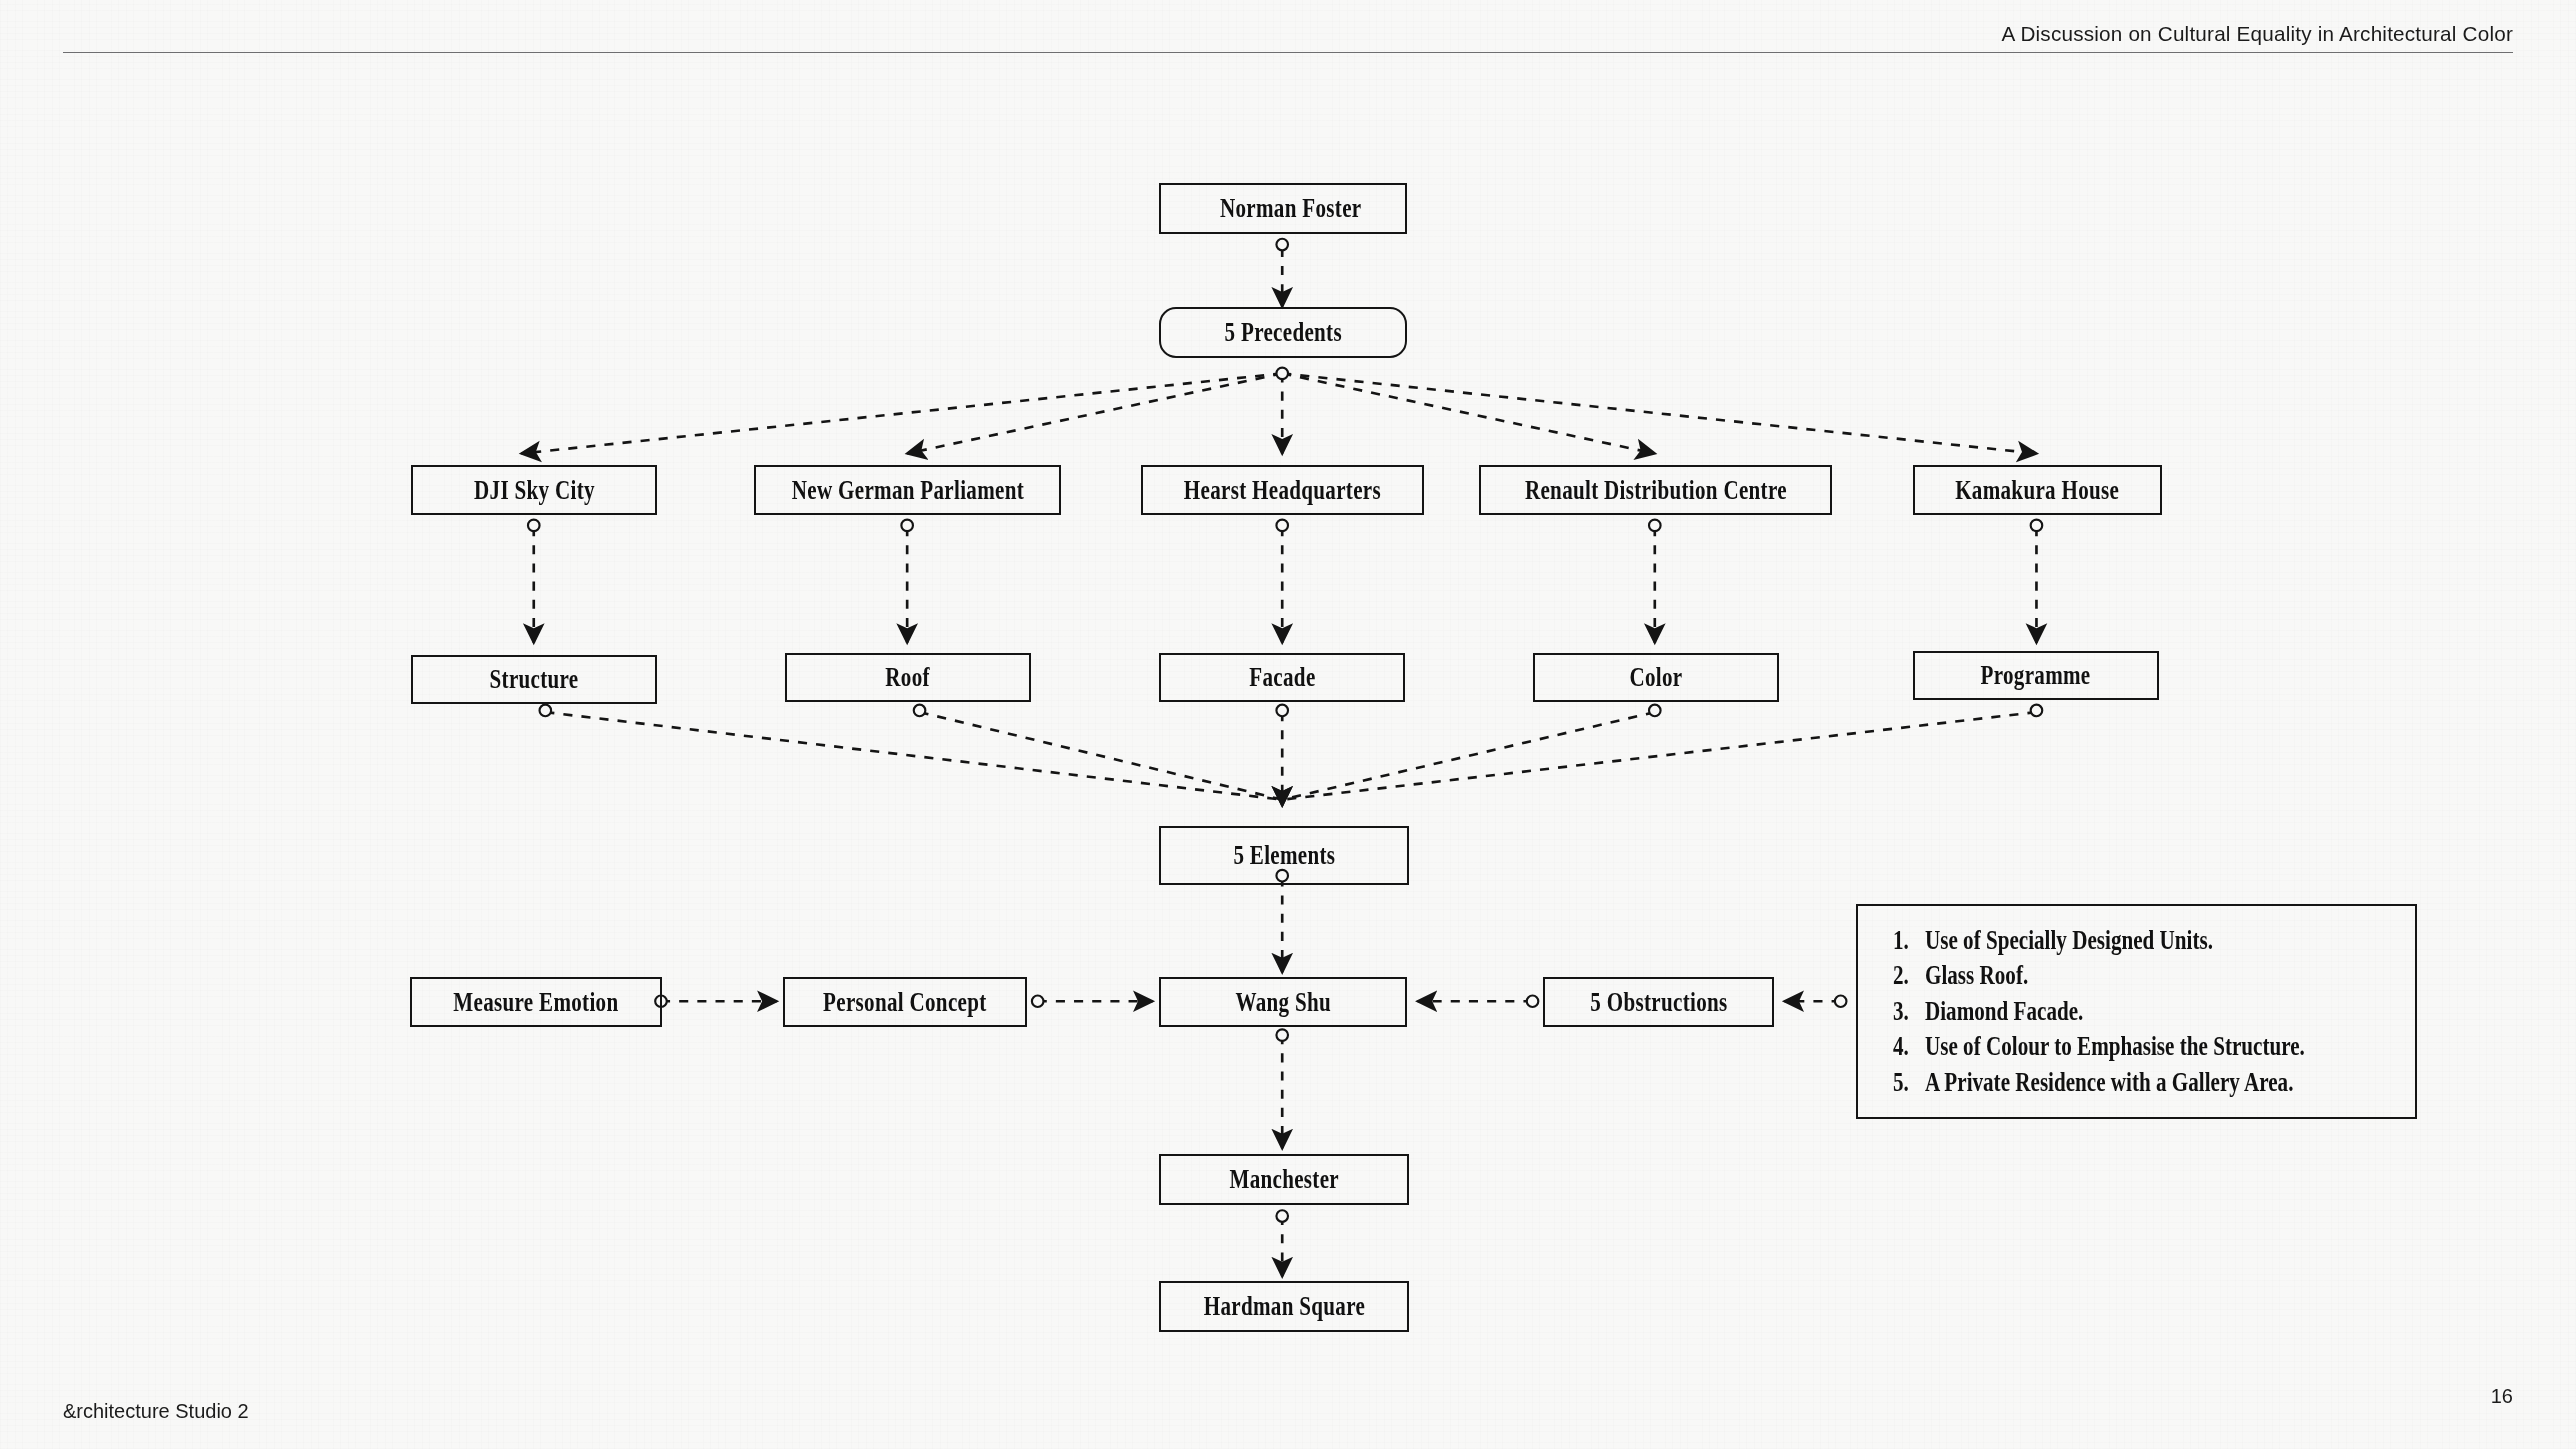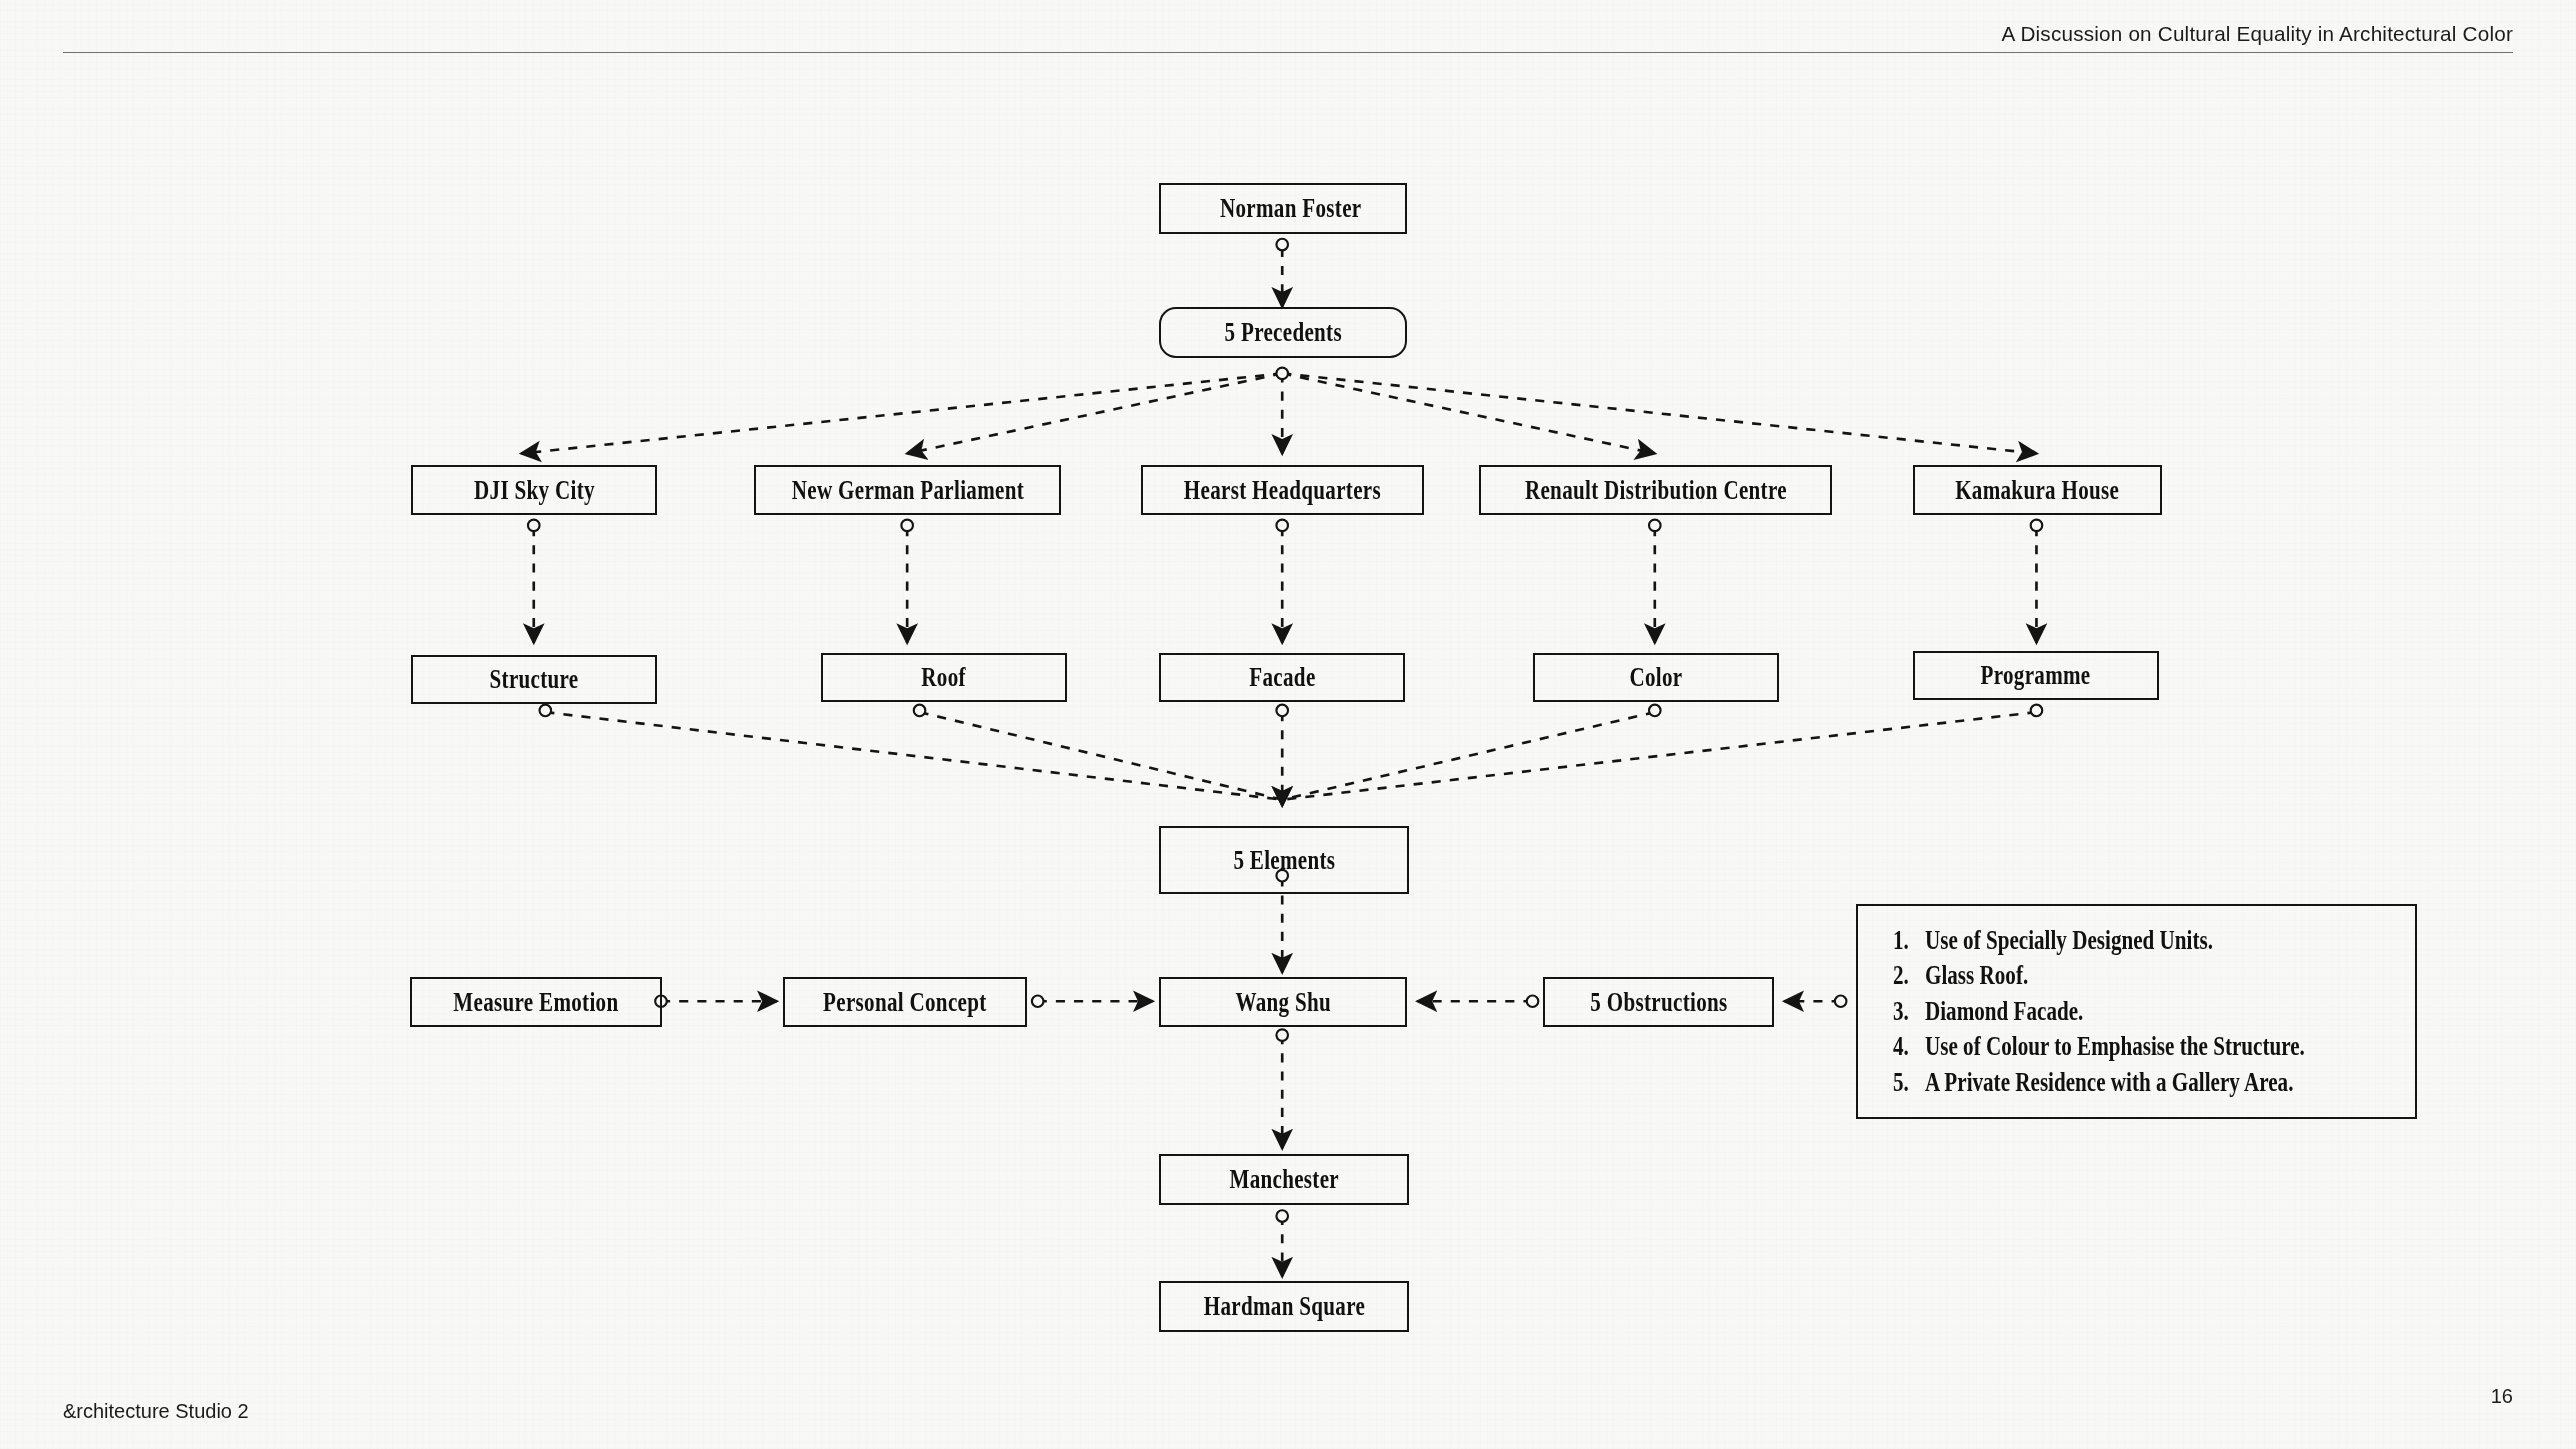--- a/index.html
+++ b/index.html
@@ -257,7 +257,7 @@
     <span class="node-label">Structure</span>
   </div>
 
-  <div class="node" style="left:785px; top:653px; width:246px; height:49px;margin-left:36px;">
+  <div class="node" style="left:785px; top:653px; width:246px; height:49px;">
     <span class="node-label">Roof</span>
   </div>
 

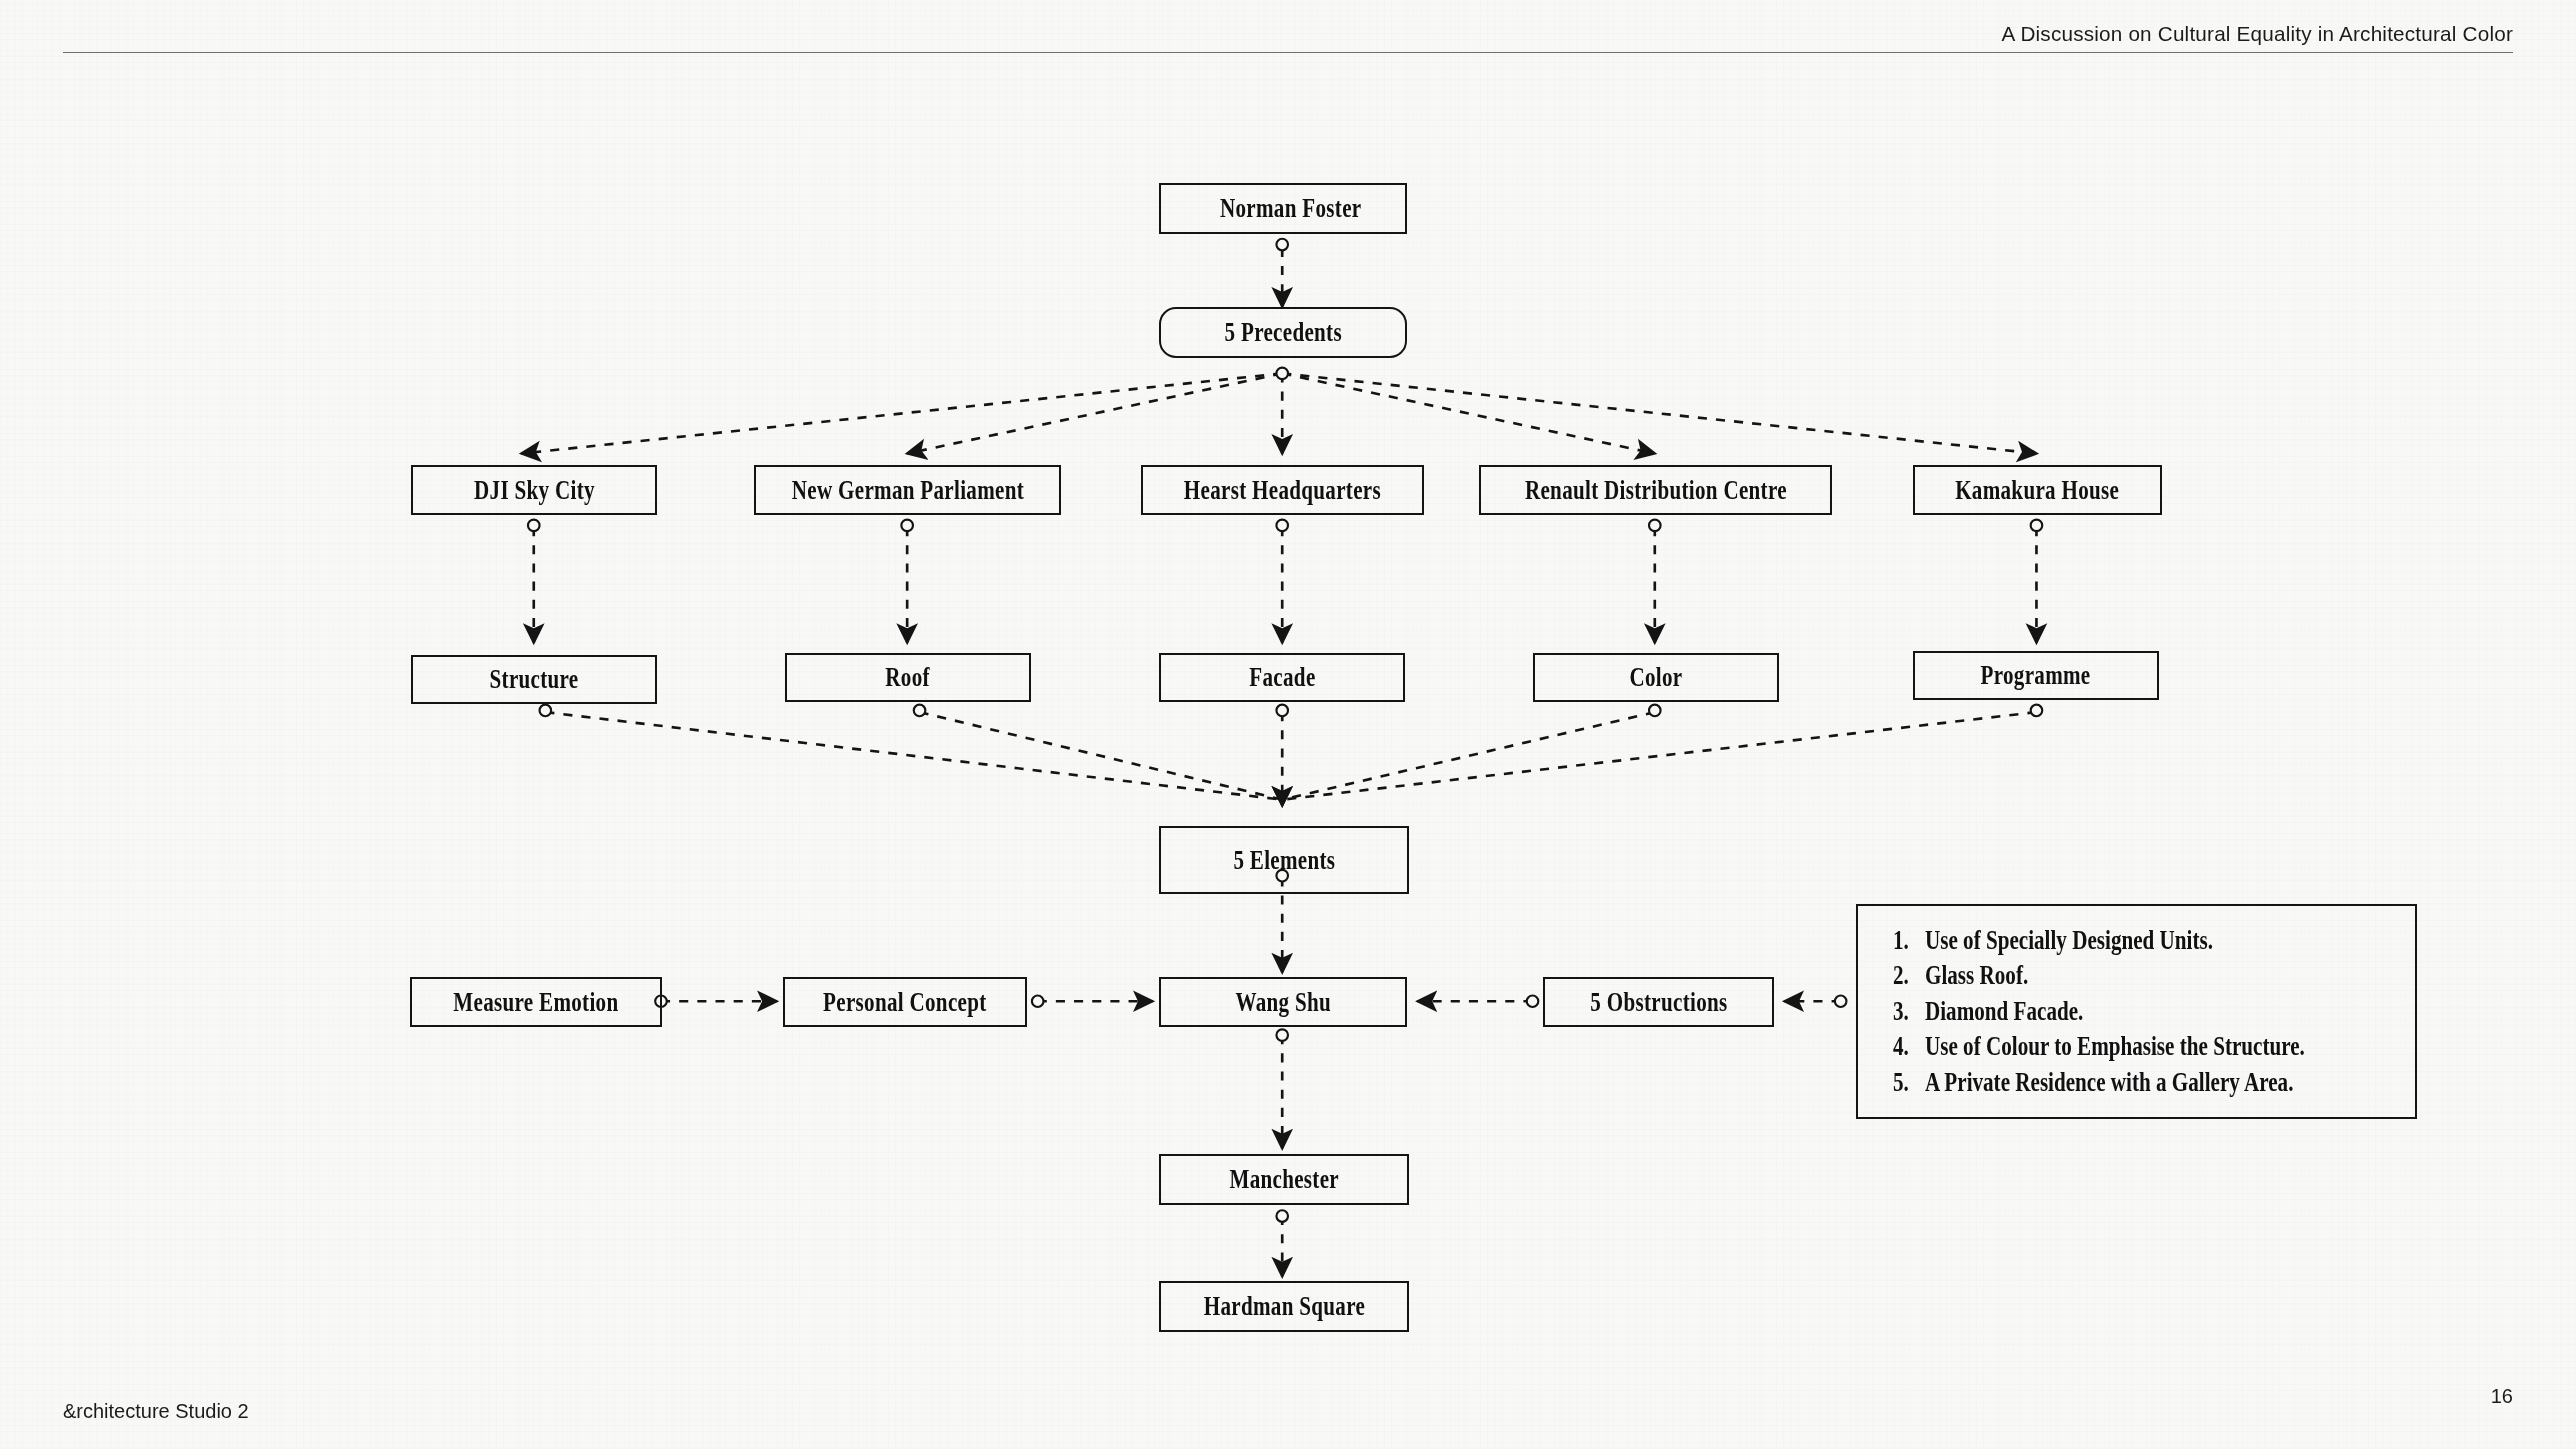--- a/index.html
+++ b/index.html
@@ -273,7 +273,7 @@
     <span class="node-label">Programme</span>
   </div>
 
-  <div class="node" style="left:1159px; top:826px; width:250px; height:68px;justify-content:center;">
+  <div class="node" style="left:1159px; top:826px; width:250px; height:59px;justify-content:center;">
     <span class="node-label">5 Elements</span>
   </div>
 

